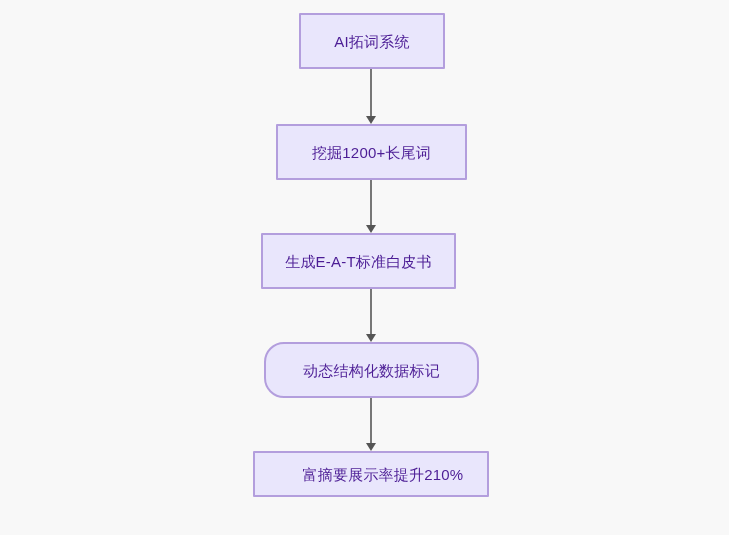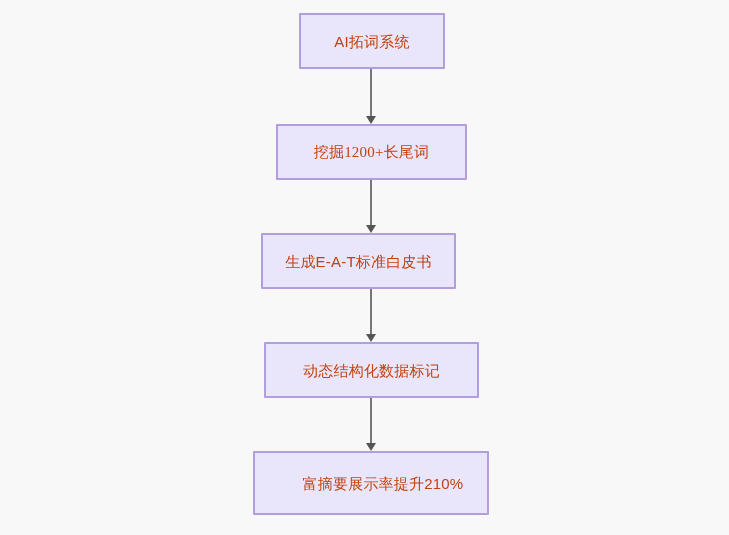--- a/index.html
+++ b/index.html
@@ -29,7 +29,7 @@
     display: flex;
     align-items: center;
     justify-content: center;
-    color: #c2410c;
+    color: #4c1d95;
     font-size: 15px;
     line-height: 1;
     letter-spacing: 0.2px;

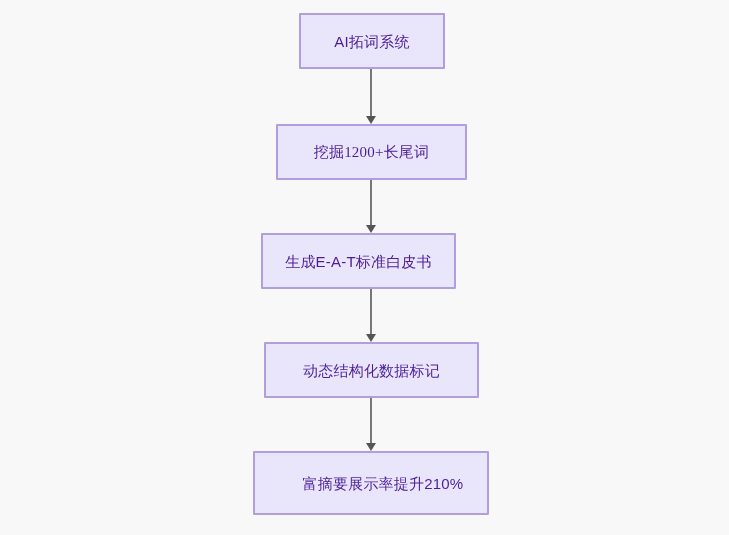--- a/index.html
+++ b/index.html
@@ -91,7 +91,7 @@
     <span class="node-label">AI拓词系统</span>
   </div>
 
-  <div class="node" style="left:276px; top:124px; width:191px; height:56px;font-family:Liberation Serif, serif;">
+  <div class="node" style="left:276px; top:124px; width:191px; height:56px;">
     <span class="node-label">挖掘1200+长尾词</span>
   </div>
 

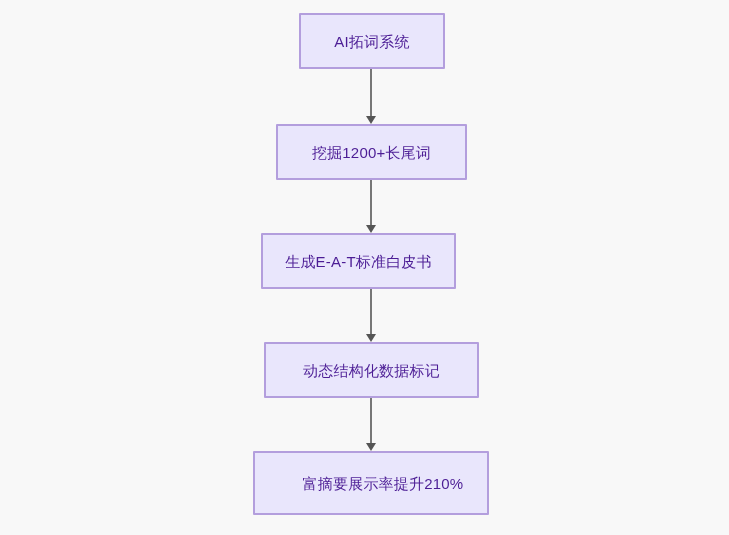--- a/index.html
+++ b/index.html
@@ -99,7 +99,7 @@
     <span class="node-label">生成E-A-T标准白皮书</span>
   </div>
 
-  <div class="node" style="left:264px; top:342px; width:215px; height:56px;">
+  <div class="node" style="left:264px; top:342px; width:215px; height:56px;border-radius:20px;">
     <span class="node-label">动态结构化数据标记</span>
   </div>
 

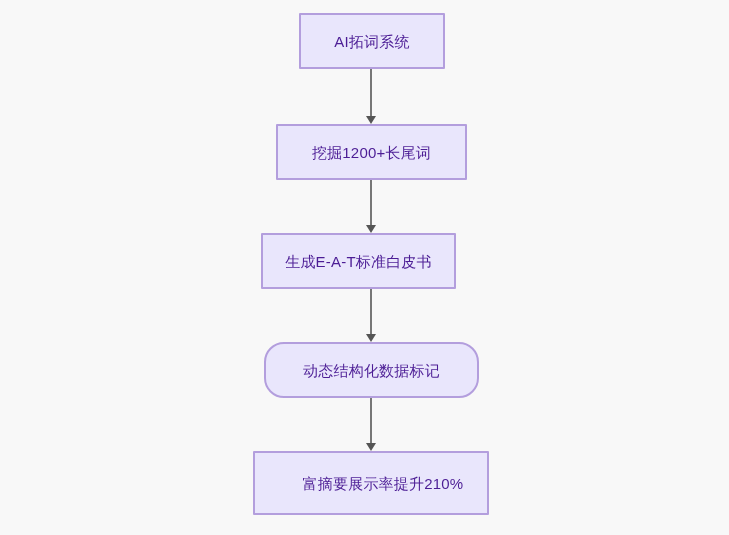--- a/index.html
+++ b/index.html
@@ -103,7 +103,7 @@
     <span class="node-label">动态结构化数据标记</span>
   </div>
 
-  <div class="node" style="left:253px; top:451px; width:236px; height:64px;padding-left:24px;">
+  <div class="node" style="left:253px; top:451px; width:236px; height:46px;padding-left:24px;">
     <span class="node-label">富摘要展示率提升210%</span>
   </div>
 

